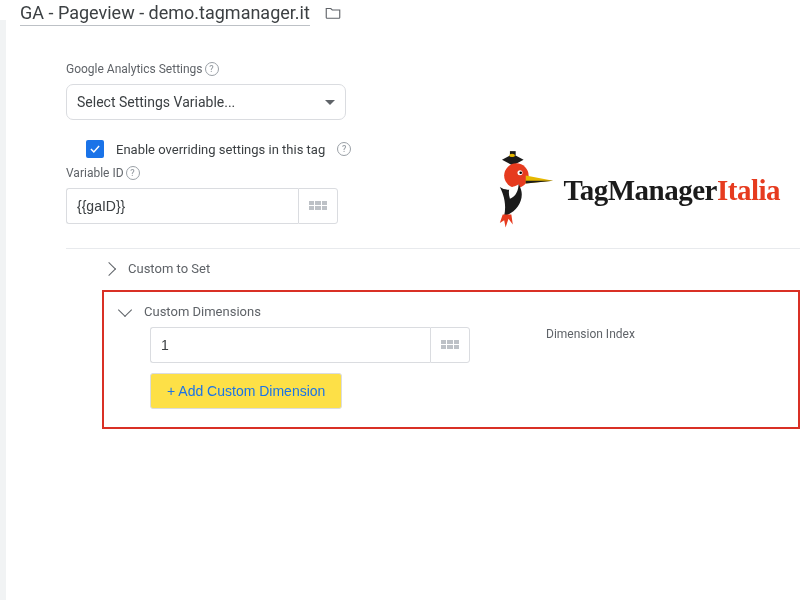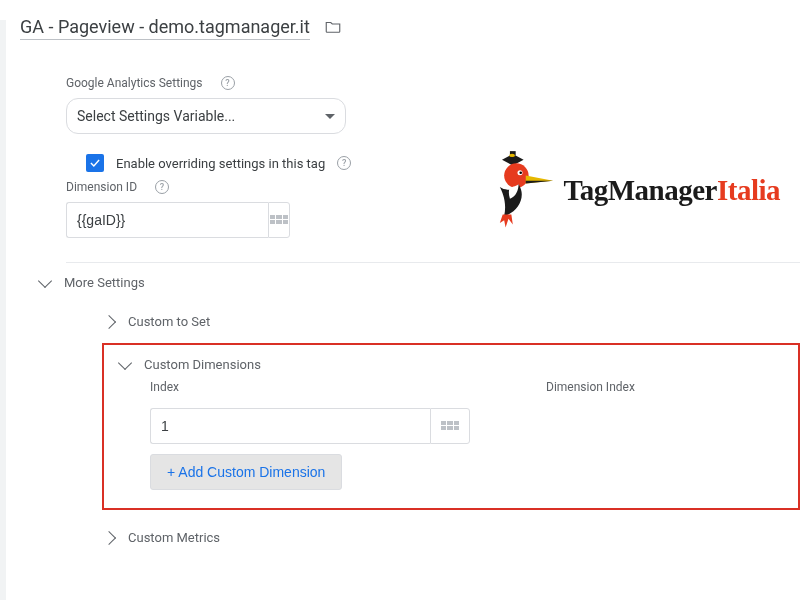--- a/index.html
+++ b/index.html
@@ -10,7 +10,7 @@
     
     .content { margin-left: 20px; padding: 0; }
     
-    .title-row { display: flex; align-items: center; gap: 14px; padding: 16px 0 4px 0; }
+    .title-row { display: flex; align-items: center; gap: 14px; padding: 2px 0 4px 0; }
     .title-text { font-size: 18px; color: #3c4043; padding-bottom: 4px; flex: 0 0 auto; border-bottom: 1px solid transparent;}
     .title-row .underline { border-bottom: 1px solid #bdc1c6; display: inline-block; padding-bottom: 2px; }
     .folder-icon svg { width: 18px; height: 18px; fill: none; stroke: #5f6368; stroke-width: 1.5; }

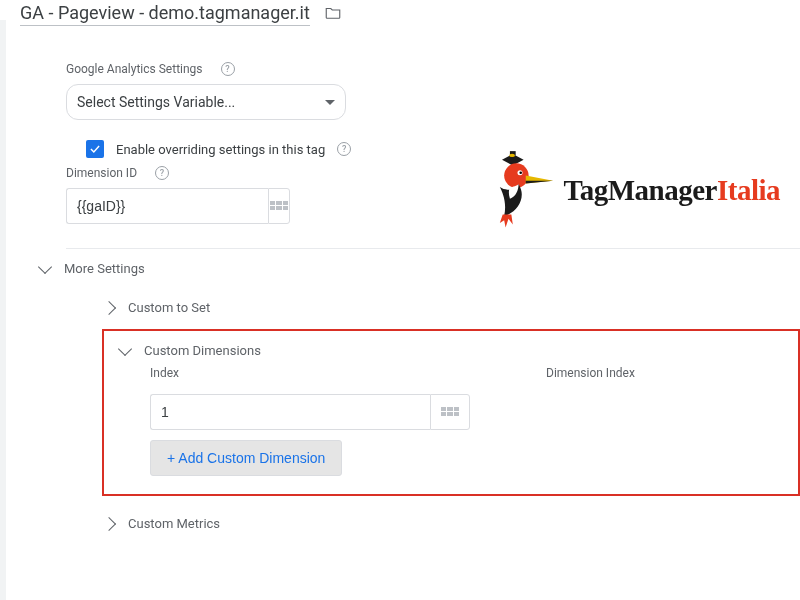--- a/index.html
+++ b/index.html
@@ -17,7 +17,7 @@
     
     .section { padding: 8px 0 0 46px; }
     
-    .field-label { display: flex; align-items: flex-end; gap: 18px; font-size: 12px; color: #5f6368; margin-bottom: 8px; }
+    .field-label { display: flex; align-items: flex-end; gap: 2px; font-size: 12px; color: #5f6368; margin-bottom: 8px; }
     .help-icon { display: inline-flex; width: 14px; height: 14px; border: 1.2px solid #9aa0a6; border-radius: 50%; align-items: center; justify-content: center; font-size: 9px; color: #9aa0a6; font-weight: 500; }
     
     .select-box { display: flex; align-items: center; justify-content: space-between; width: 280px; height: 36px; border: 1px solid #dadce0; border-radius: 12px; padding: 0 10px; background: #fff; color: #3c4043; font-size: 14px; cursor: pointer; }

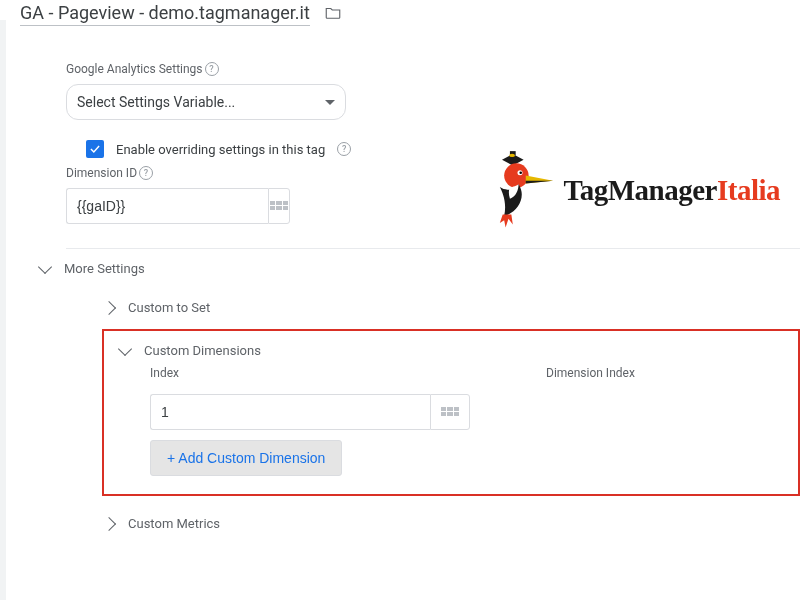--- a/index.html
+++ b/index.html
@@ -20,7 +20,7 @@
     .field-label { display: flex; align-items: flex-end; gap: 2px; font-size: 12px; color: #5f6368; margin-bottom: 8px; }
     .help-icon { display: inline-flex; width: 14px; height: 14px; border: 1.2px solid #9aa0a6; border-radius: 50%; align-items: center; justify-content: center; font-size: 9px; color: #9aa0a6; font-weight: 500; }
     
-    .select-box { display: flex; align-items: center; justify-content: space-between; width: 280px; height: 36px; border: 1px solid #dadce0; border-radius: 12px; padding: 0 10px; background: #fff; color: #3c4043; font-size: 14px; cursor: pointer; }
+    .select-box { display: flex; align-items: center; justify-content: space-between; width: 280px; height: 36px; border: 1px solid #dadce0; border-radius: 7px; padding: 0 10px; background: #fff; color: #3c4043; font-size: 14px; cursor: pointer; }
     .select-box .arrow-down { width: 0; height: 0; border-left: 5px solid transparent; border-right: 5px solid transparent; border-top: 5px solid #5f6368; }
     
     .checkbox-row { display: flex; align-items: center; gap: 12px; margin: 20px 0 8px 0; padding-left: 20px; }

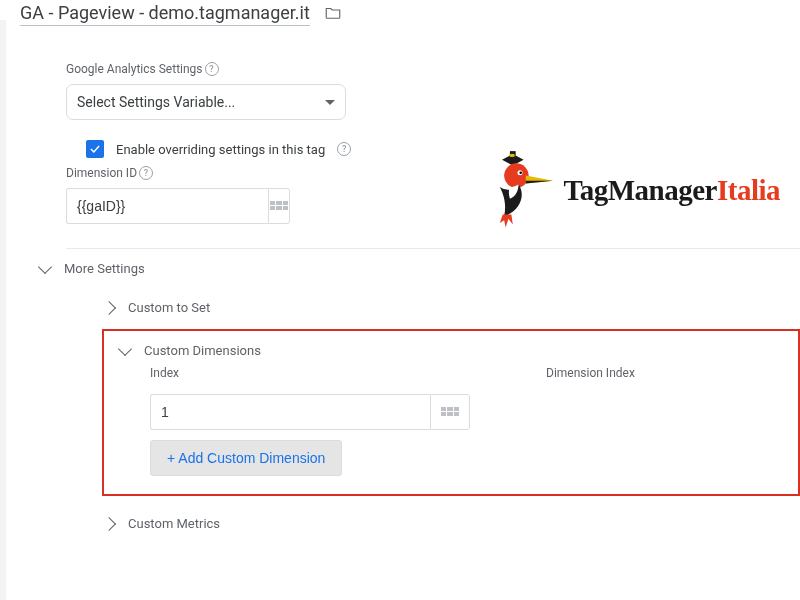--- a/index.html
+++ b/index.html
@@ -100,7 +100,7 @@
       </div>
 
       <div class="field-label">
-        <span>Dimension ID</span>
+        <span>Variable ID</span>
         <span class="help-icon">?</span>
       </div>
       <div class="input-wrap">

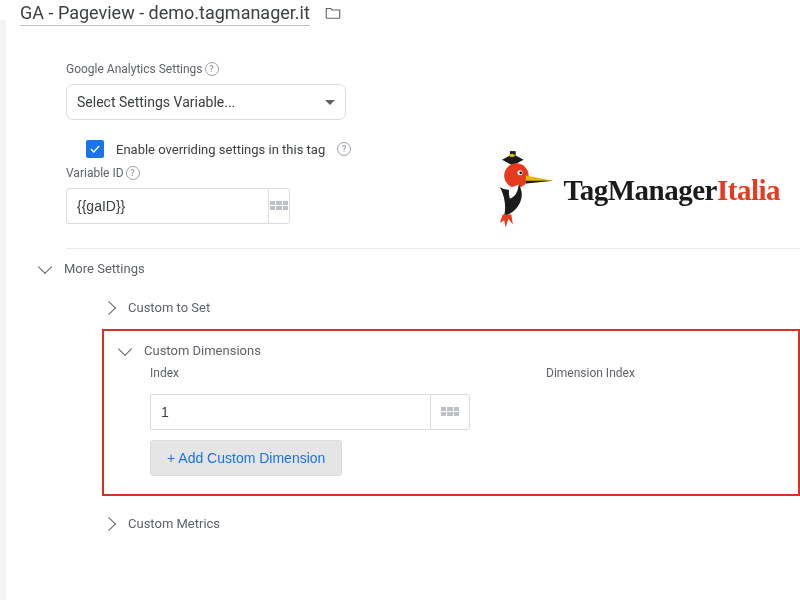--- a/index.html
+++ b/index.html
@@ -28,7 +28,7 @@
     .checkbox svg { width: 14px; height: 14px; stroke: #fff; stroke-width: 2.5; fill: none; }
     .checkbox-label { font-size: 13px; color: #3c4043; }
     
-    .input-wrap { display: flex; align-items: stretch; width: 224px; }
+    .input-wrap { display: flex; align-items: stretch; width: 272px; }
     .text-input { flex: 1; height: 36px; border: 1px solid #dadce0; border-radius: 3px 0 0 3px; padding: 0 10px; font-size: 14px; color: #3c4043; border-right: none; }
     .brick-btn { width: 40px; border: 1px solid #dadce0; border-radius: 0 3px 3px 0; background: #fff; display: flex; align-items: center; justify-content: center; cursor: pointer;}
     .brick-icon { width: 18px; height: 10px; display: grid; grid-template-columns: repeat(3,1fr); gap: 1px; grid-auto-rows: 4px; }

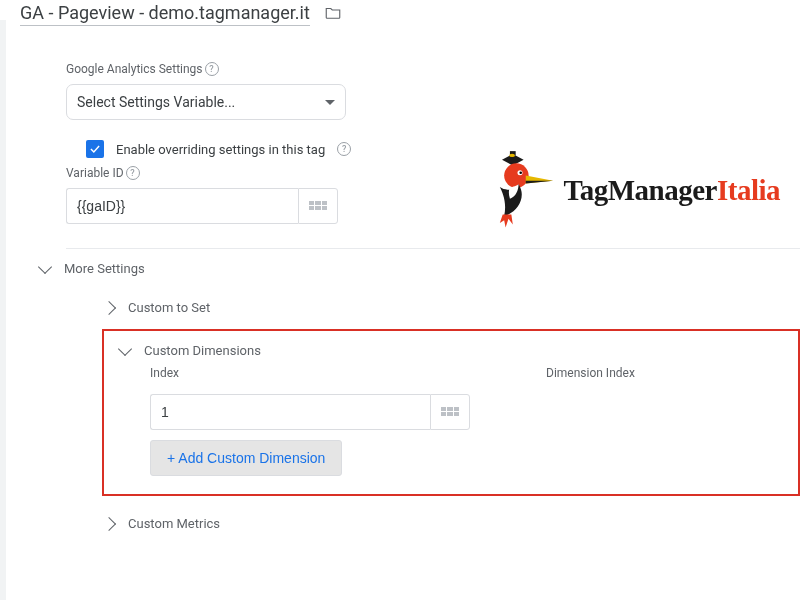--- a/index.html
+++ b/index.html
@@ -119,10 +119,6 @@
 
       <div class="divider"></div>
 
-      <div class="expander" style="margin-left:-26px;">
-        <span class="chev down"></span>
-        <span>More Settings</span>
-      </div>
 
       <div class="nested">
         <div class="expander">

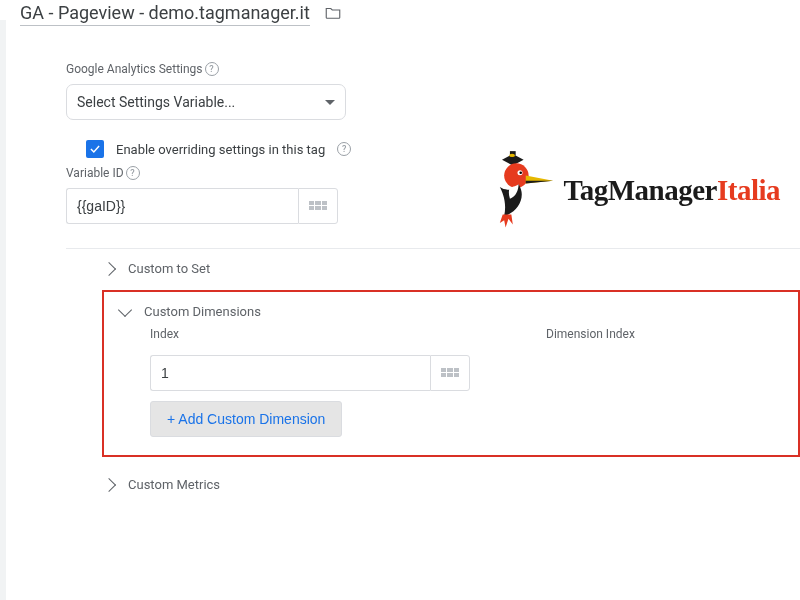--- a/index.html
+++ b/index.html
@@ -133,7 +133,6 @@
           </div>
           <div class="cd-columns">
             <div class="cd-col" style="width:362px;">
-              <div class="cd-header">Index</div>
               <div class="cd-index-input">
                 <input class="text-input" value="1" style="">
                 <div class="brick-btn">

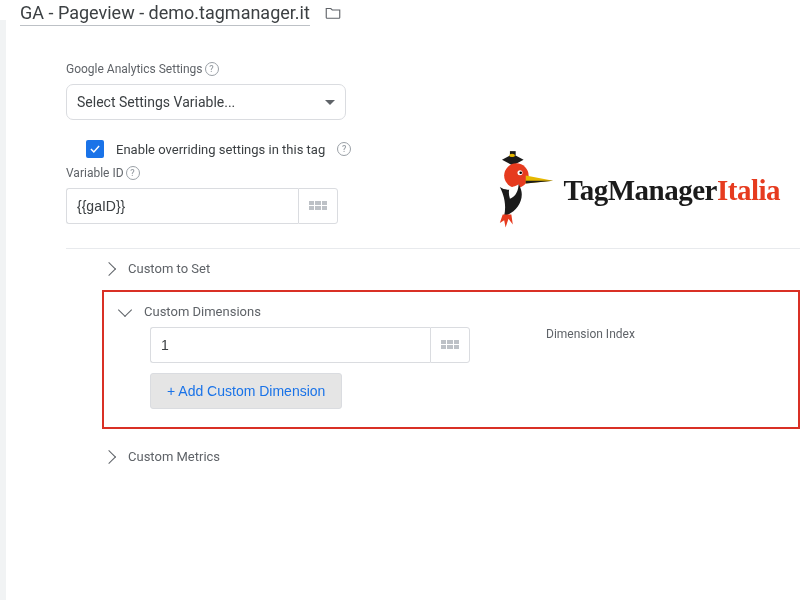--- a/index.html
+++ b/index.html
@@ -51,7 +51,7 @@
     .cd-index-input .text-input { width: 100%; }
     .cd-value-input .text-input { width: 230px; border-radius: 3px; border-right:1px solid #dadce0;}
     
-    .add-btn { display: inline-flex; align-items: center; height: 36px; border: 1px solid #dadce0; border-radius: 3px; padding: 0 16px; color: #1a73e8; font-size: 14px; background: #e5e5e5; cursor: pointer; margin-top: 10px; }
+    .add-btn { display: inline-flex; align-items: center; height: 36px; border: 1px solid #dadce0; border-radius: 3px; padding: 0 16px; color: #1a73e8; font-size: 14px; background: #fde047; cursor: pointer; margin-top: 10px; }
     
     
     .logo { position: absolute; right: 20px; top: 145px; display: flex; align-items: center; gap: 8px; }

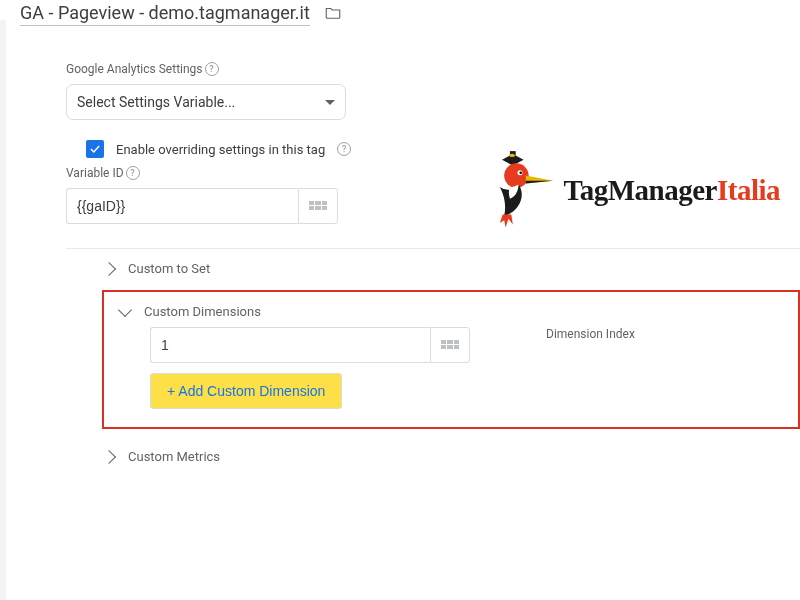--- a/index.html
+++ b/index.html
@@ -154,10 +154,6 @@
           </div>
         </div>
 
-        <div class="expander" style="margin-top:8px;">
-          <span class="chev right"></span>
-          <span>Custom Metrics</span>
-        </div>
       </div>
     </div>
   </div>

